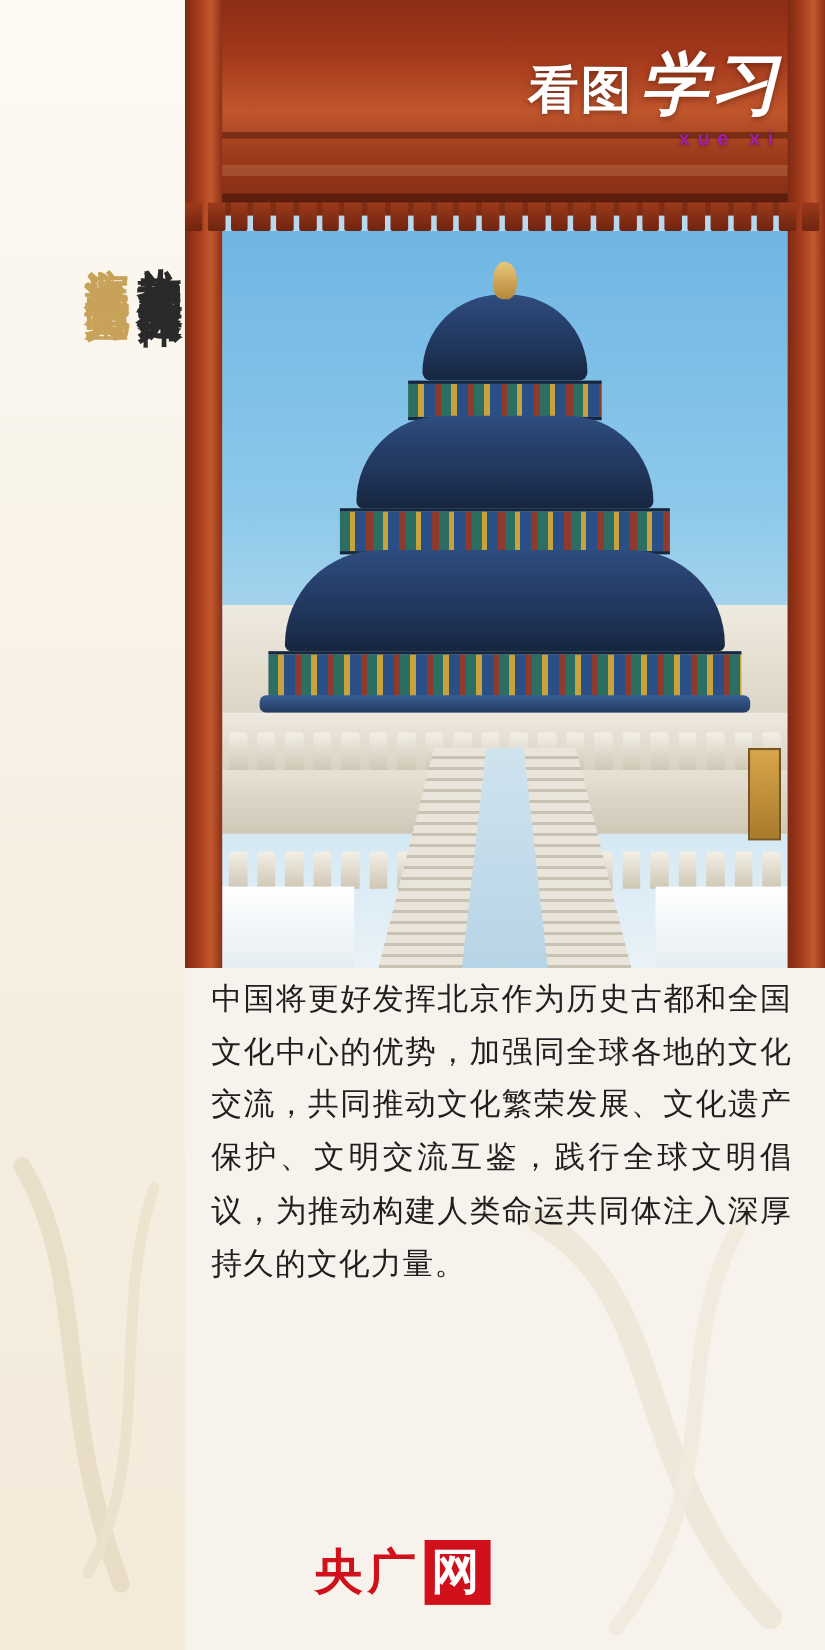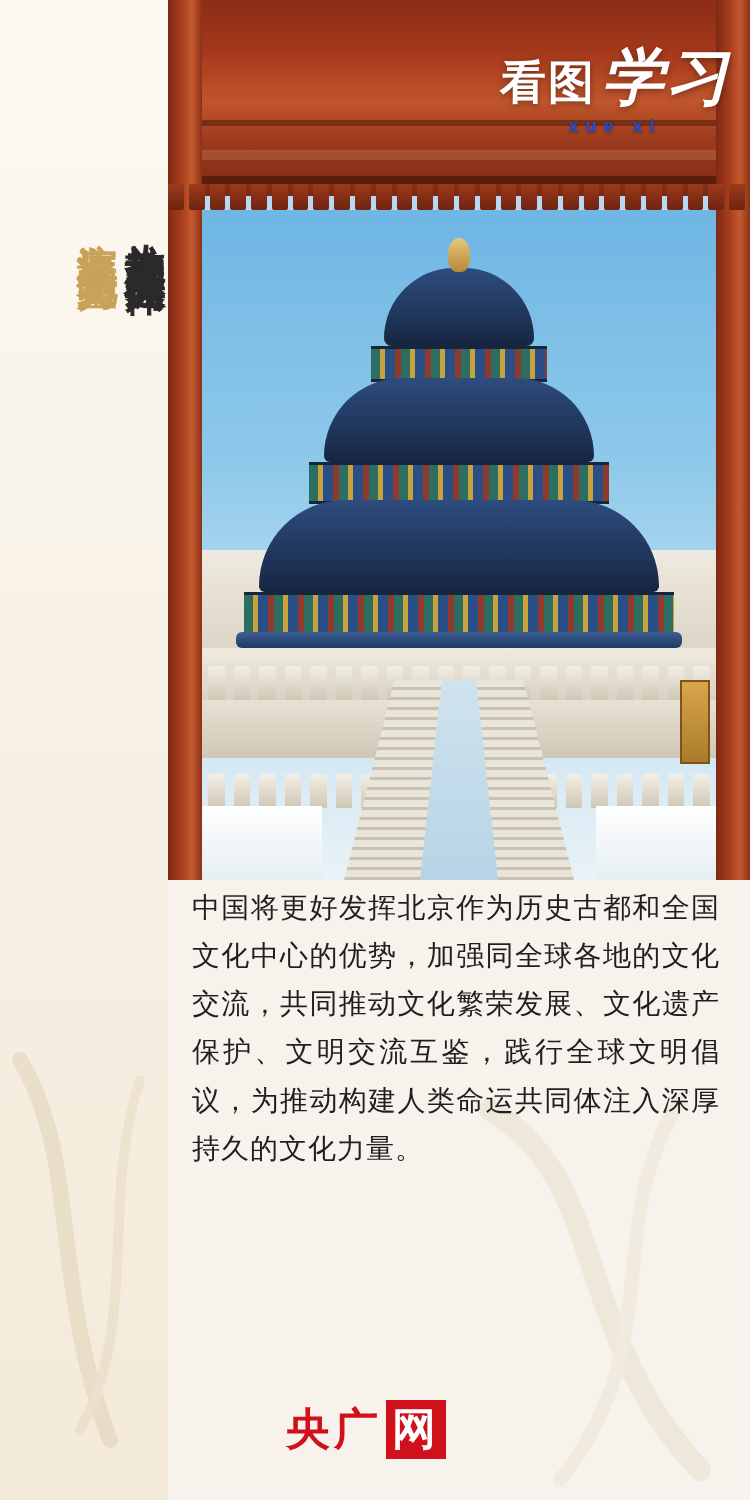--- a/index.html
+++ b/index.html
@@ -212,9 +212,9 @@
   
   .brand {
     position: absolute;
-    right: 20px; top: 46px;
+    right: 40px; top: 46px;
     z-index: 8;
-    text-align: center;
+    text-align: right;
     color: #ffffff;
   }
   .brand .cn {

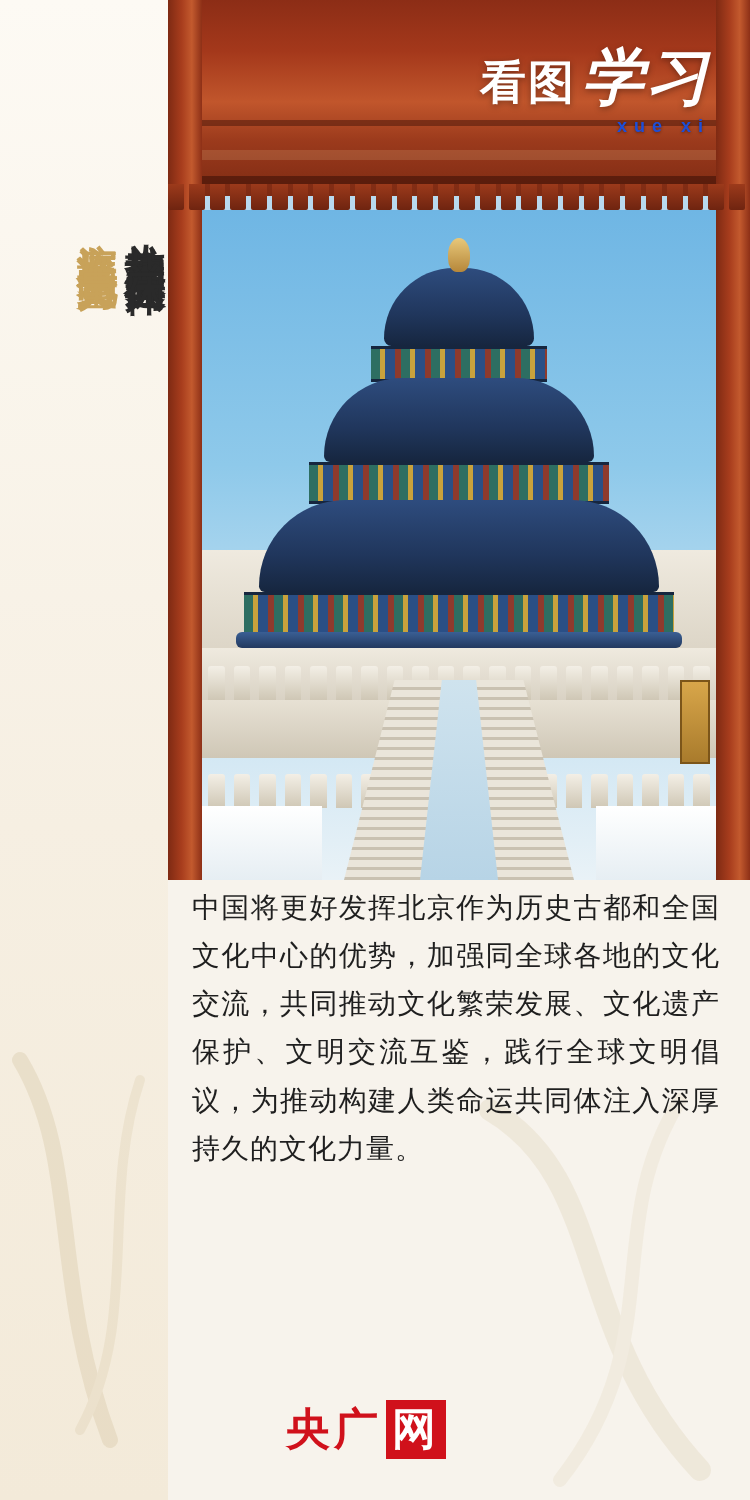--- a/index.html
+++ b/index.html
@@ -235,7 +235,7 @@
     font-size: 18px;
     font-weight: bold;
     letter-spacing: 7px;
-    color: #1d4ed8;
+    color: #a21caf;
     text-shadow: 0 1px 3px rgba(0,0,0,.4);
   }
 

